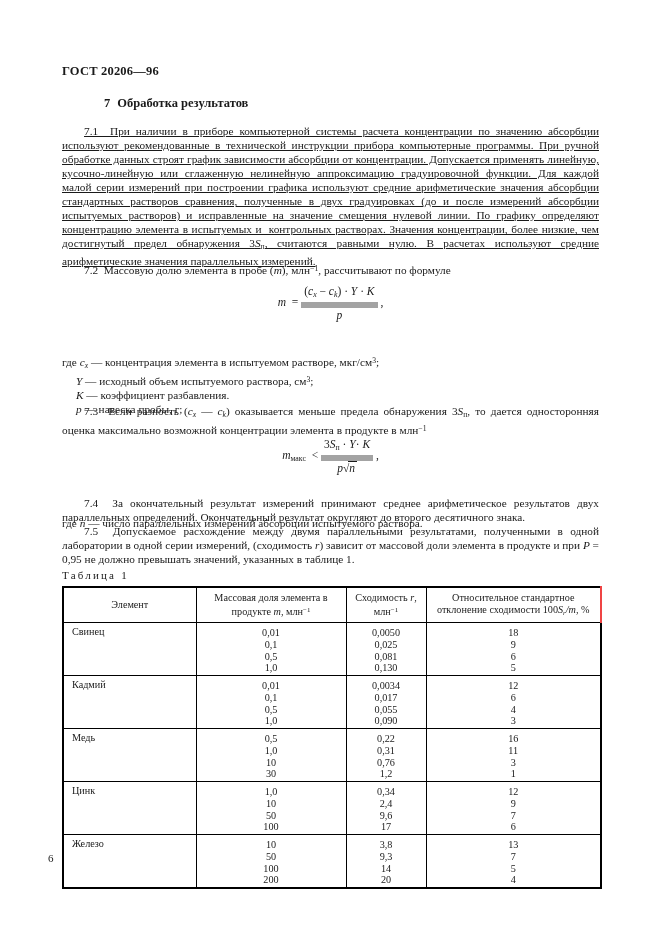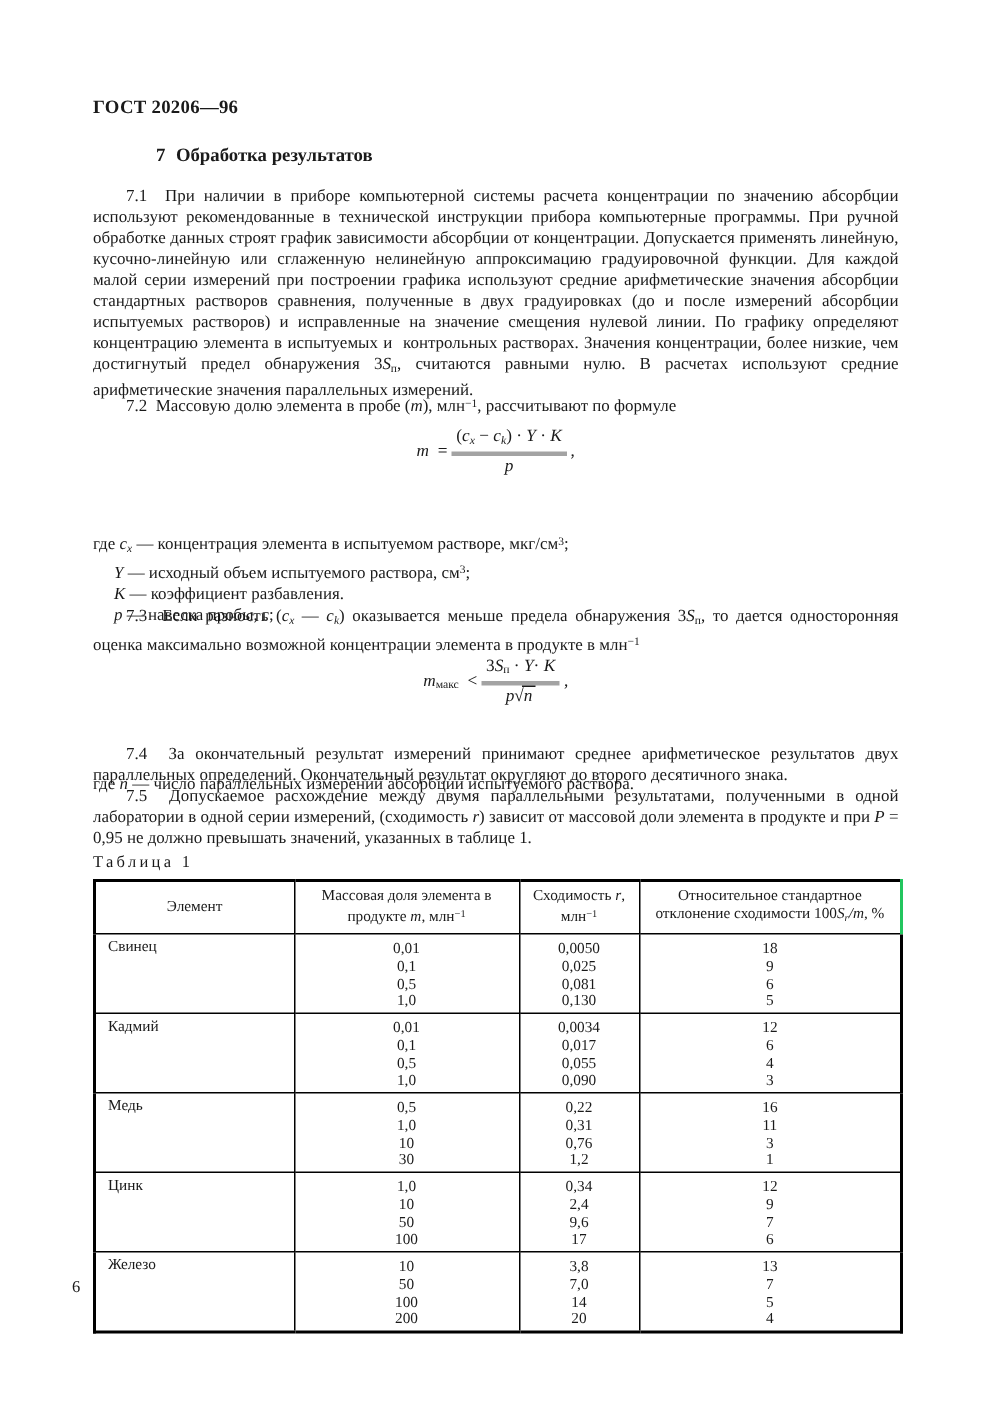--- a/index.html
+++ b/index.html
@@ -164,7 +164,7 @@
     <span class="num">7</span><span>Обработка результатов</span>
   </div>
 
-  <div class="body-block" style="top:124px;">
+  <div class="body-block" style="top:124px;text-decoration:underline;">
     <p>7.1&nbsp; При наличии в приборе компьютерной системы расчета концентрации по значению абсорбции используют рекомендованные в технической инструкции прибора компьютерные программы. При ручной обработке данных строят график зависимости абсорбции от концентрации. Допускается применять линейную, кусочно-линейную или сглаженную нелинейную аппроксимацию градуировочной функции. Для каждой малой серии измерений при построении графика используют средние арифметические значения абсорбции стандартных растворов сравнения, полученные в двух градуировках (до и после измерений абсорбции испытуемых растворов) и исправленные на значение смещения нулевой линии. По графику определяют концентрацию элемента в испытуемых и&nbsp; контрольных растворах. Значения концентрации, более низкие, чем достигнутый предел обнаружения 3<span class="it">S</span><sub>п</sub>, считаются равными нулю. В расчетах используют средние арифметические значения параллельных измерений.</p>
   </div>
 

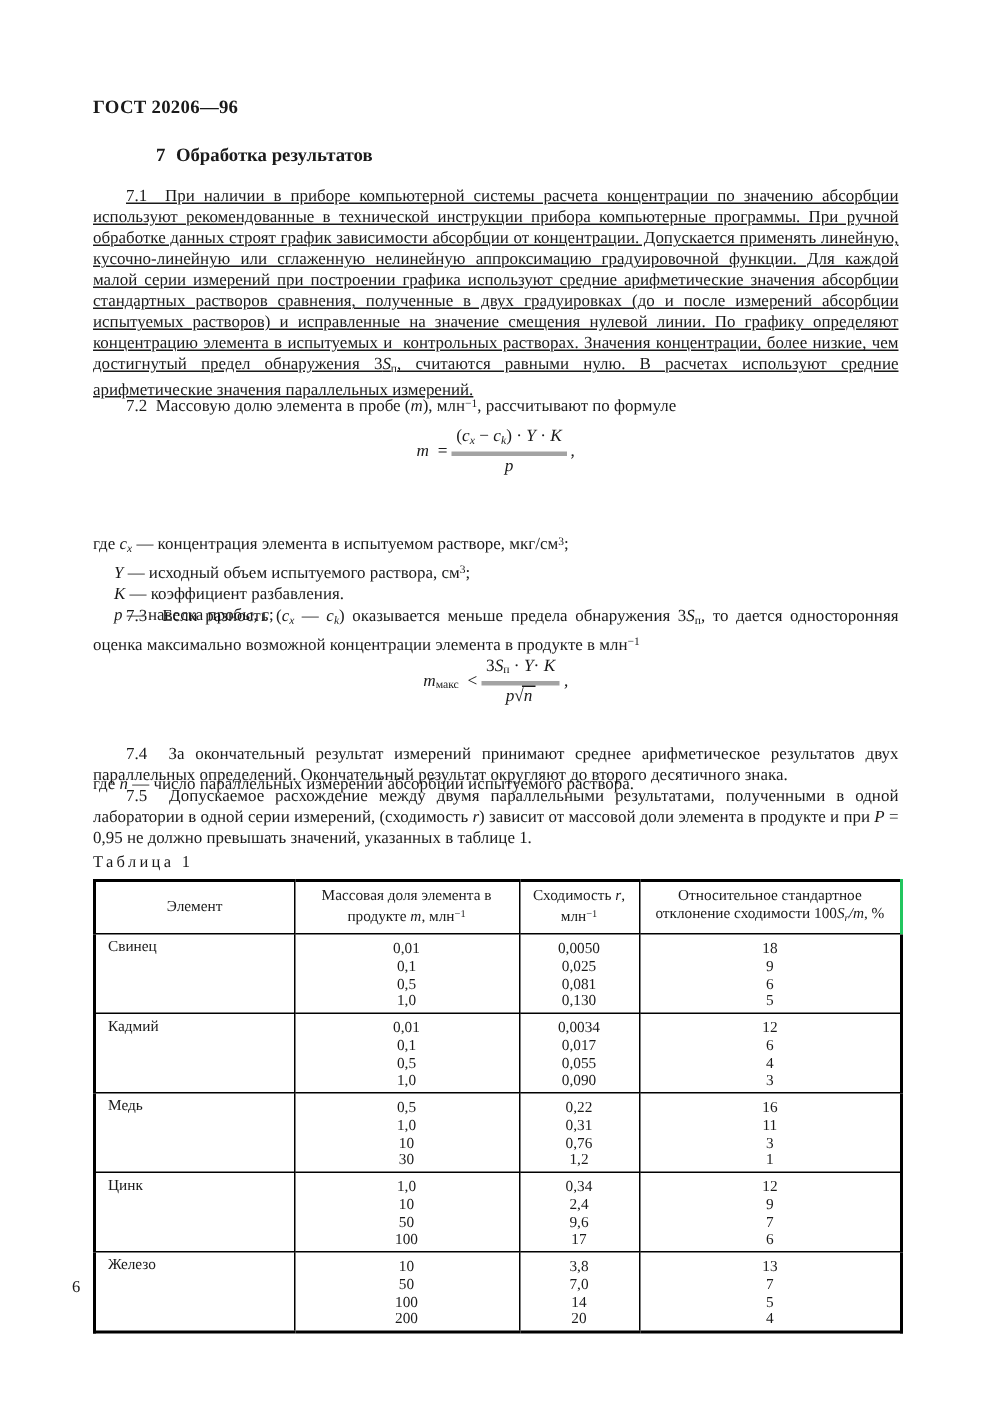--- a/index.html
+++ b/index.html
@@ -69,7 +69,7 @@
   }
   .frac .top {
     display: block;
-    border-bottom: 3px solid #a3a3a3;
+    border-bottom: 6px solid #a3a3a3;
     padding: 0 3px 1px 3px;
     line-height: 13px;
     text-align: center;

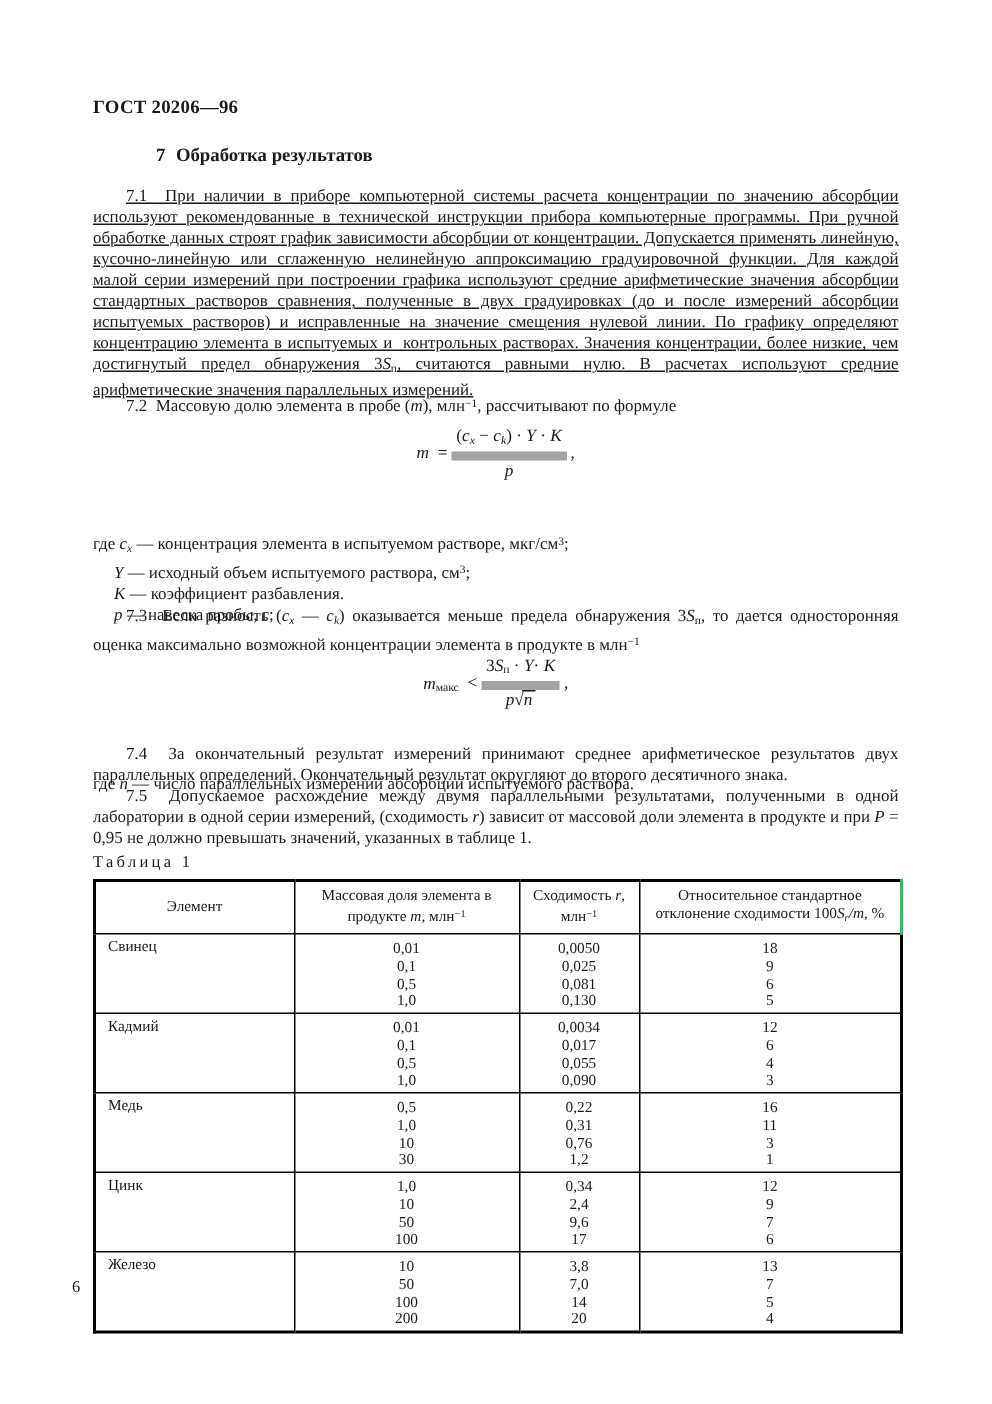--- a/index.html
+++ b/index.html
@@ -133,7 +133,7 @@
     padding: 0 3px;
   }
   table.data thead th:first-child { border-left: 2px solid #000; }
-  table.data thead th:last-child { border-right: 2px solid #22c55e; margin-left: 24px; }
+  table.data thead th:last-child { border-right: 2px solid #ef4444; margin-left: 24px; }
   table.data tbody td { height: 49px; }
   table.data tbody tr td:first-child {
     border-left: 2px solid #000;

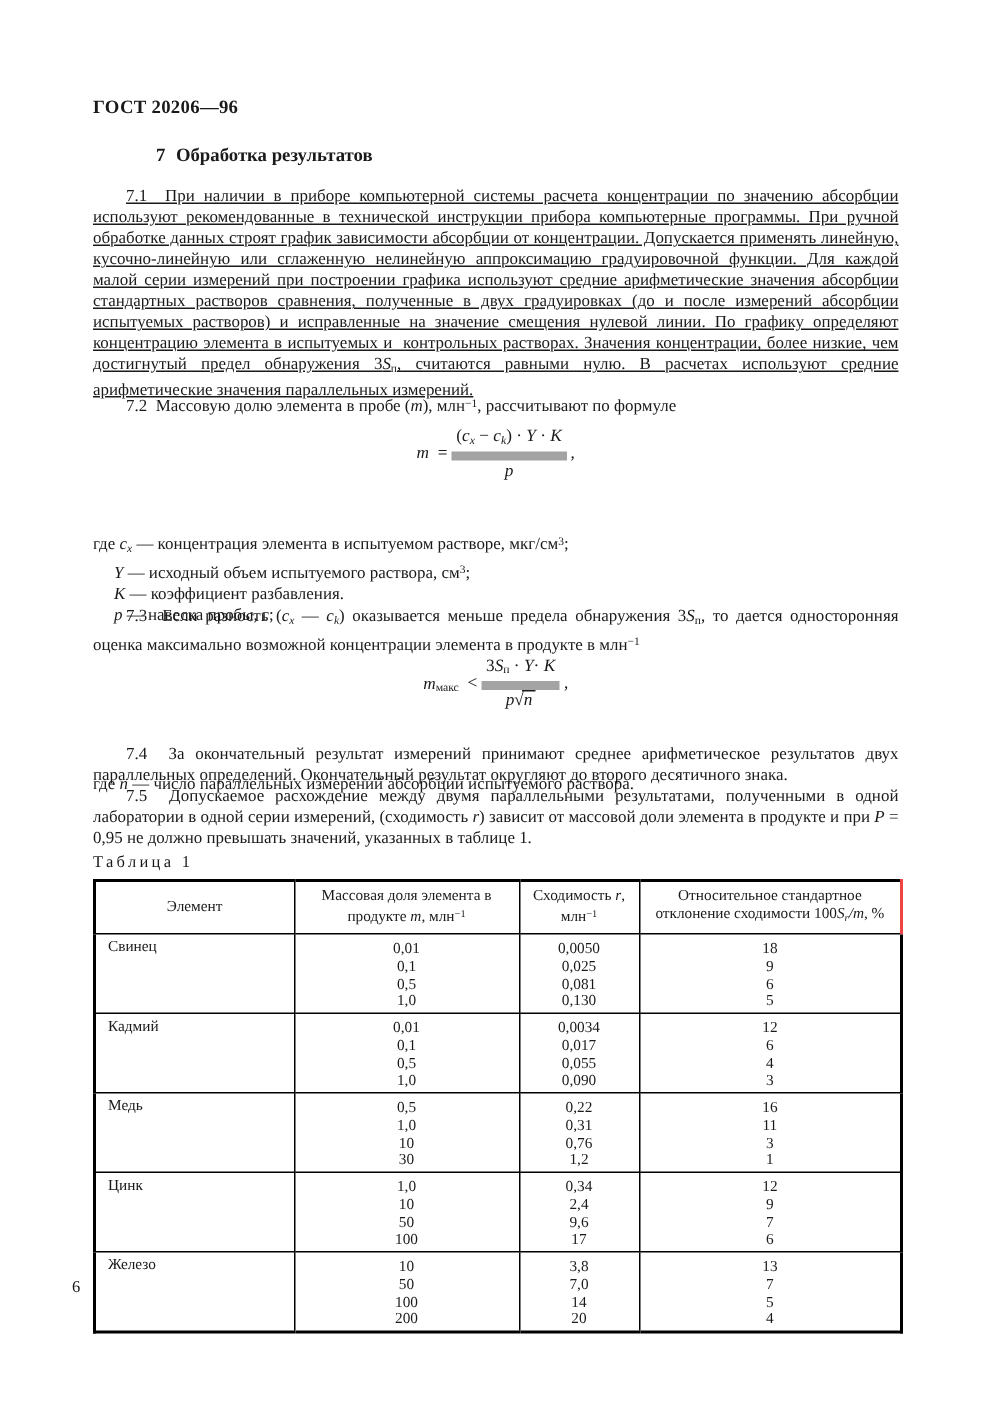--- a/index.html
+++ b/index.html
@@ -341,7 +341,7 @@
         <td>
             <span class="stack">
               <span>3,8</span>
-              <span>7,0</span>
+              <span>9,3</span>
               <span>14</span>
               <span>20</span>
             </span>

